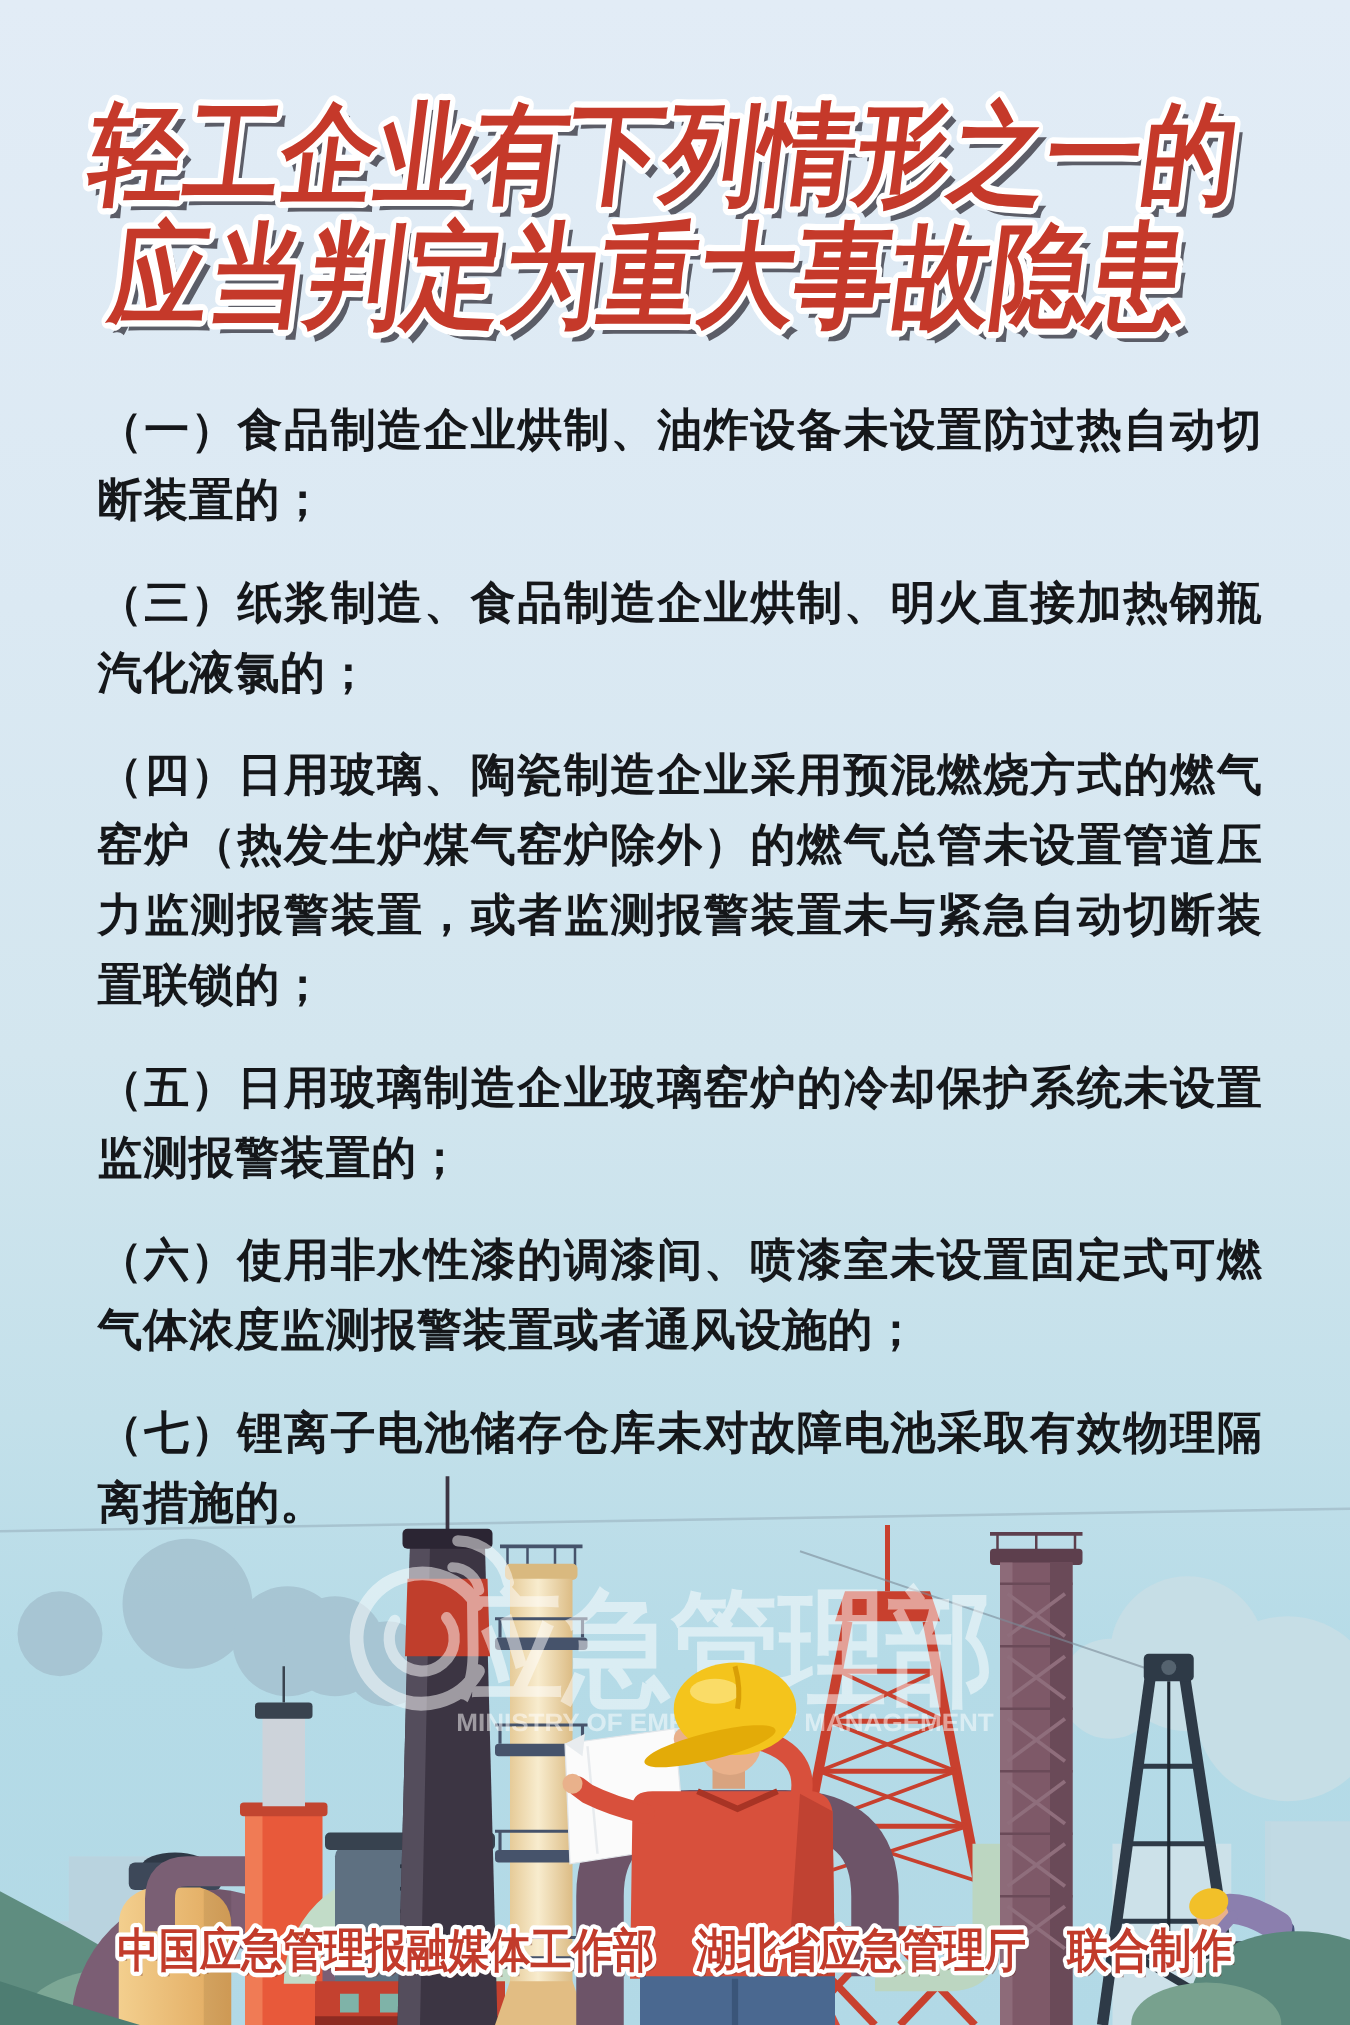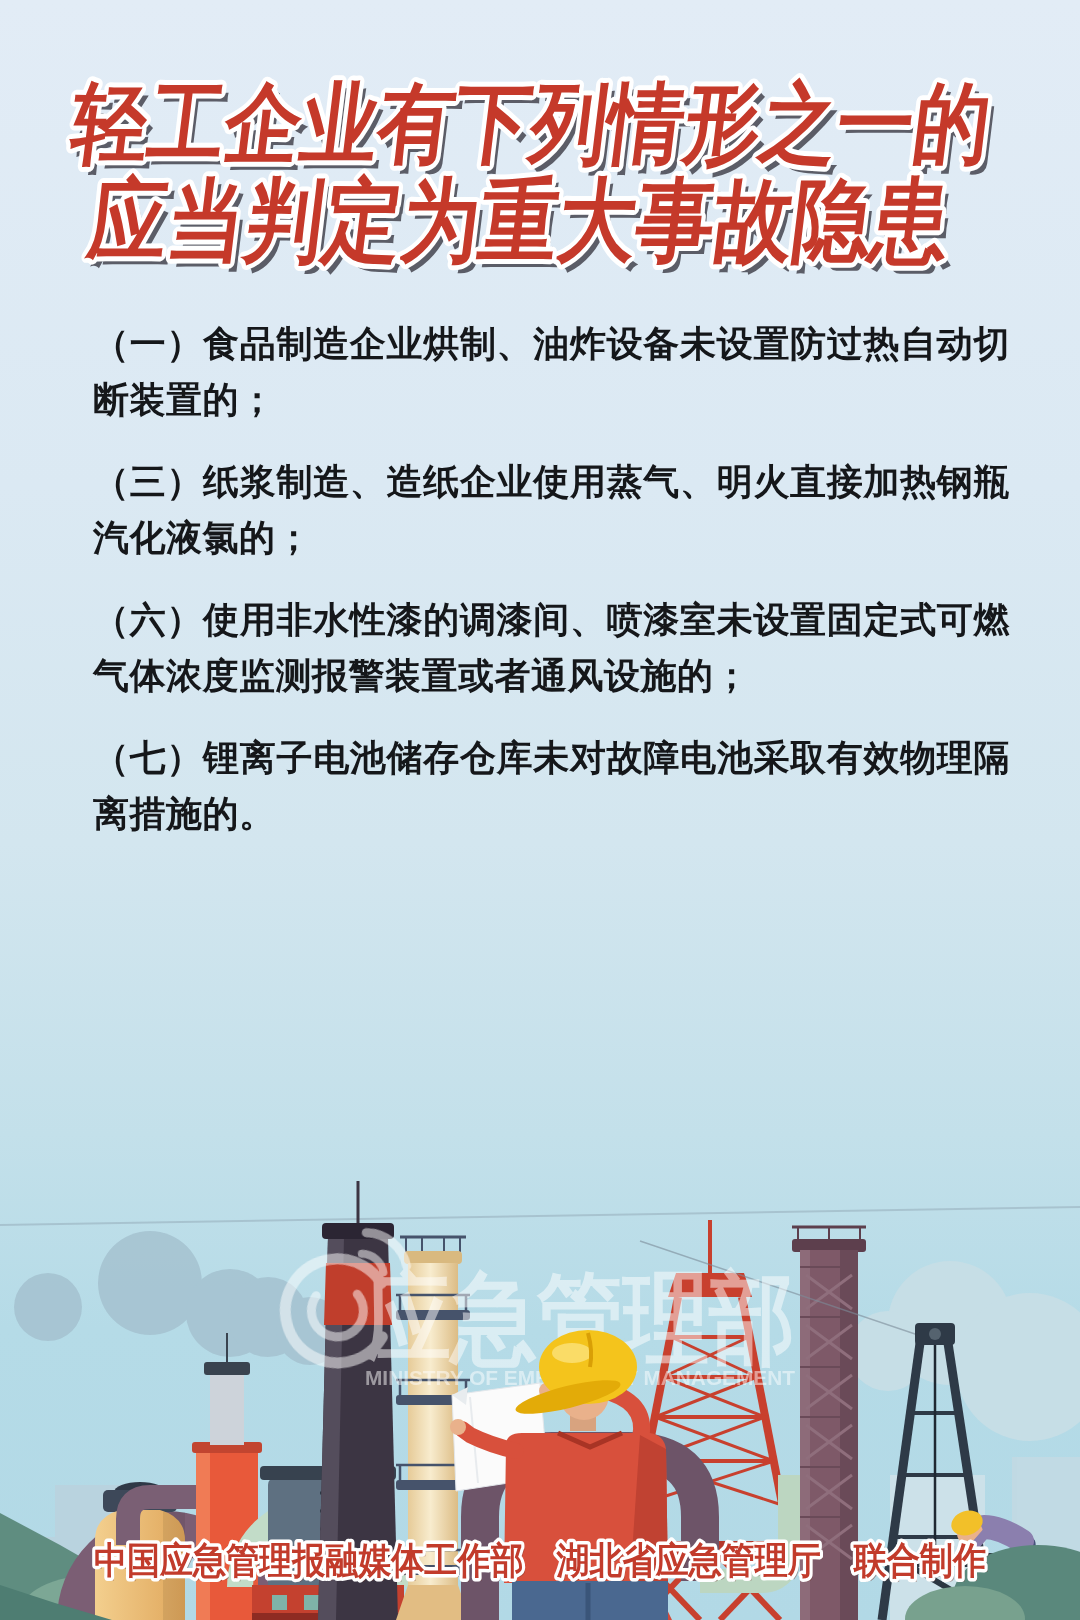--- a/index.html
+++ b/index.html
@@ -11,7 +11,7 @@
   .title-svg{position:absolute;top:54px;left:0;width:1080px;height:230px;overflow:visible;}
   .items{position:absolute;top:316px;left:0;width:1080px;padding:0 70px 0 78px;box-sizing:border-box;}
   .items p{
-    margin:0 0 26px 15px;font-size:36px;line-height:56px;font-weight:700;
+    margin:0 0 26px 0;font-size:36px;line-height:56px;font-weight:700;
     color:#15171a;letter-spacing:.5px;text-align:justify;
   }
   .scene{position:absolute;left:0;bottom:0;width:1080px;height:475px;display:block;}

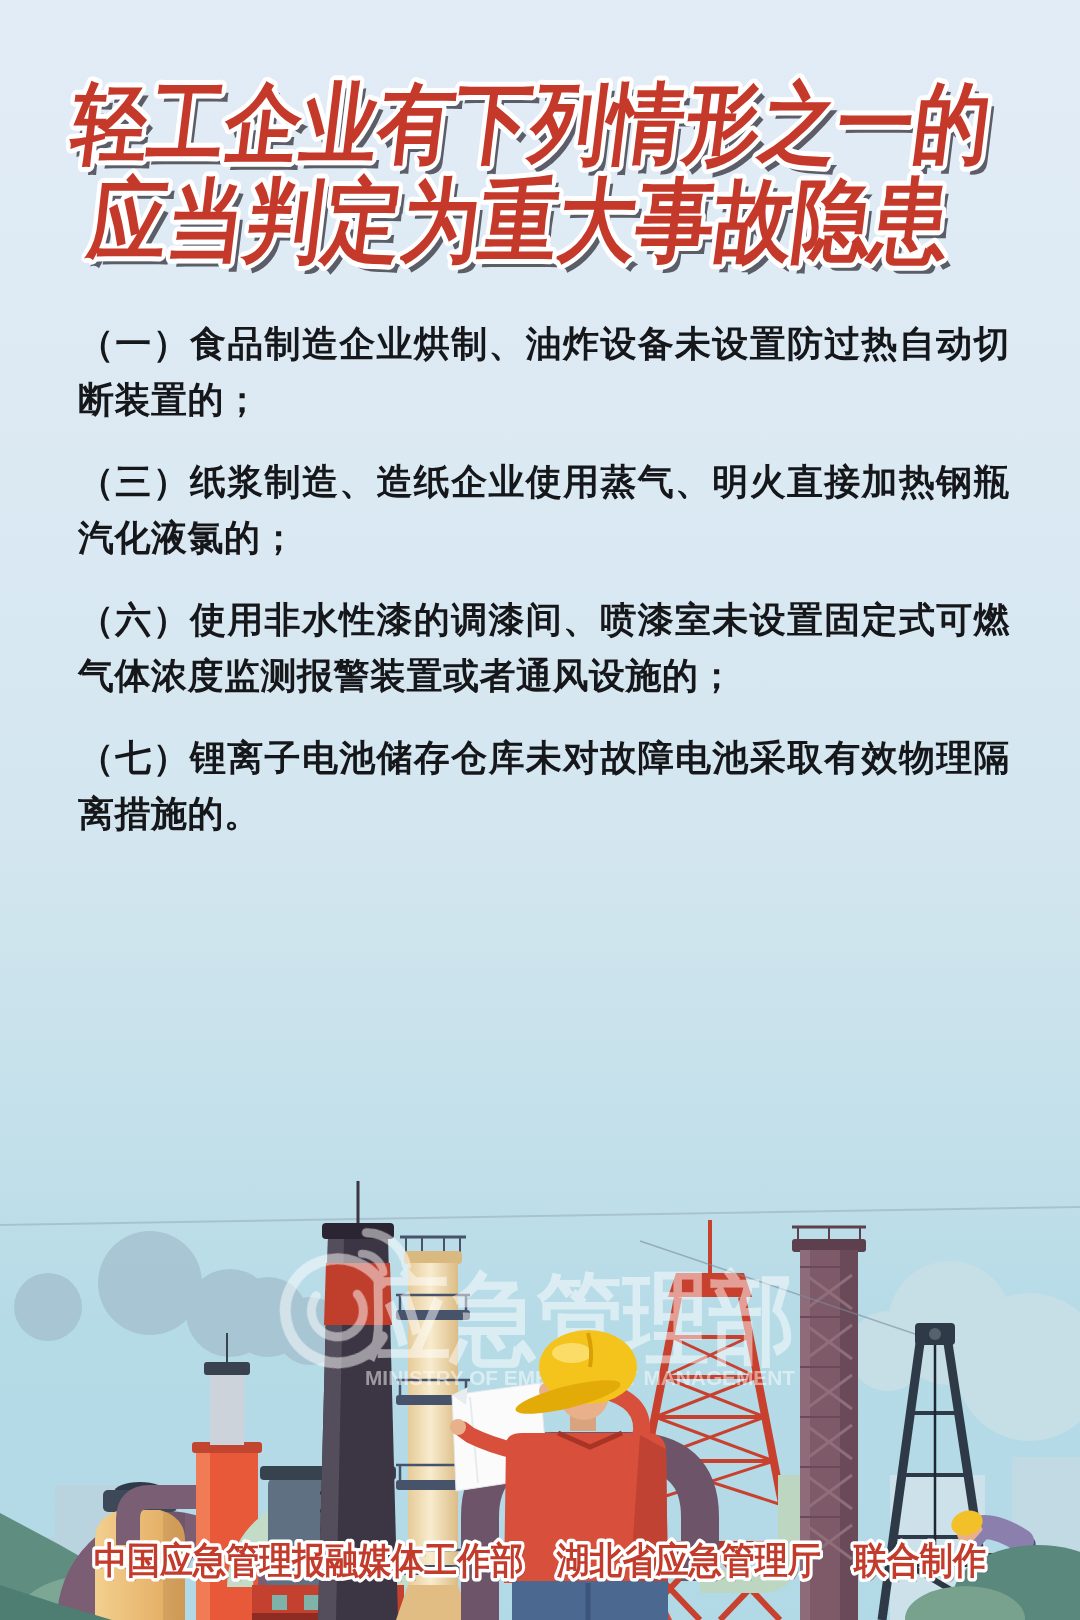--- a/index.html
+++ b/index.html
@@ -32,7 +32,7 @@
 
   <div class="items">
     <p>（一）食品制造企业烘制、油炸设备未设置防过热自动切断装置的；</p>
-    <p>（三）纸浆制造、造纸企业使用蒸气、明火直接加热钢瓶汽化液氯的；</p>
+    <p>（三）纸浆制造、食品制造企业烘制、明火直接加热钢瓶汽化液氯的；</p>
     <p>（六）使用非水性漆的调漆间、喷漆室未设置固定式可燃气体浓度监测报警装置或者通风设施的；</p>
     <p>（七）锂离子电池储存仓库未对故障电池采取有效物理隔离措施的。</p>
   </div>

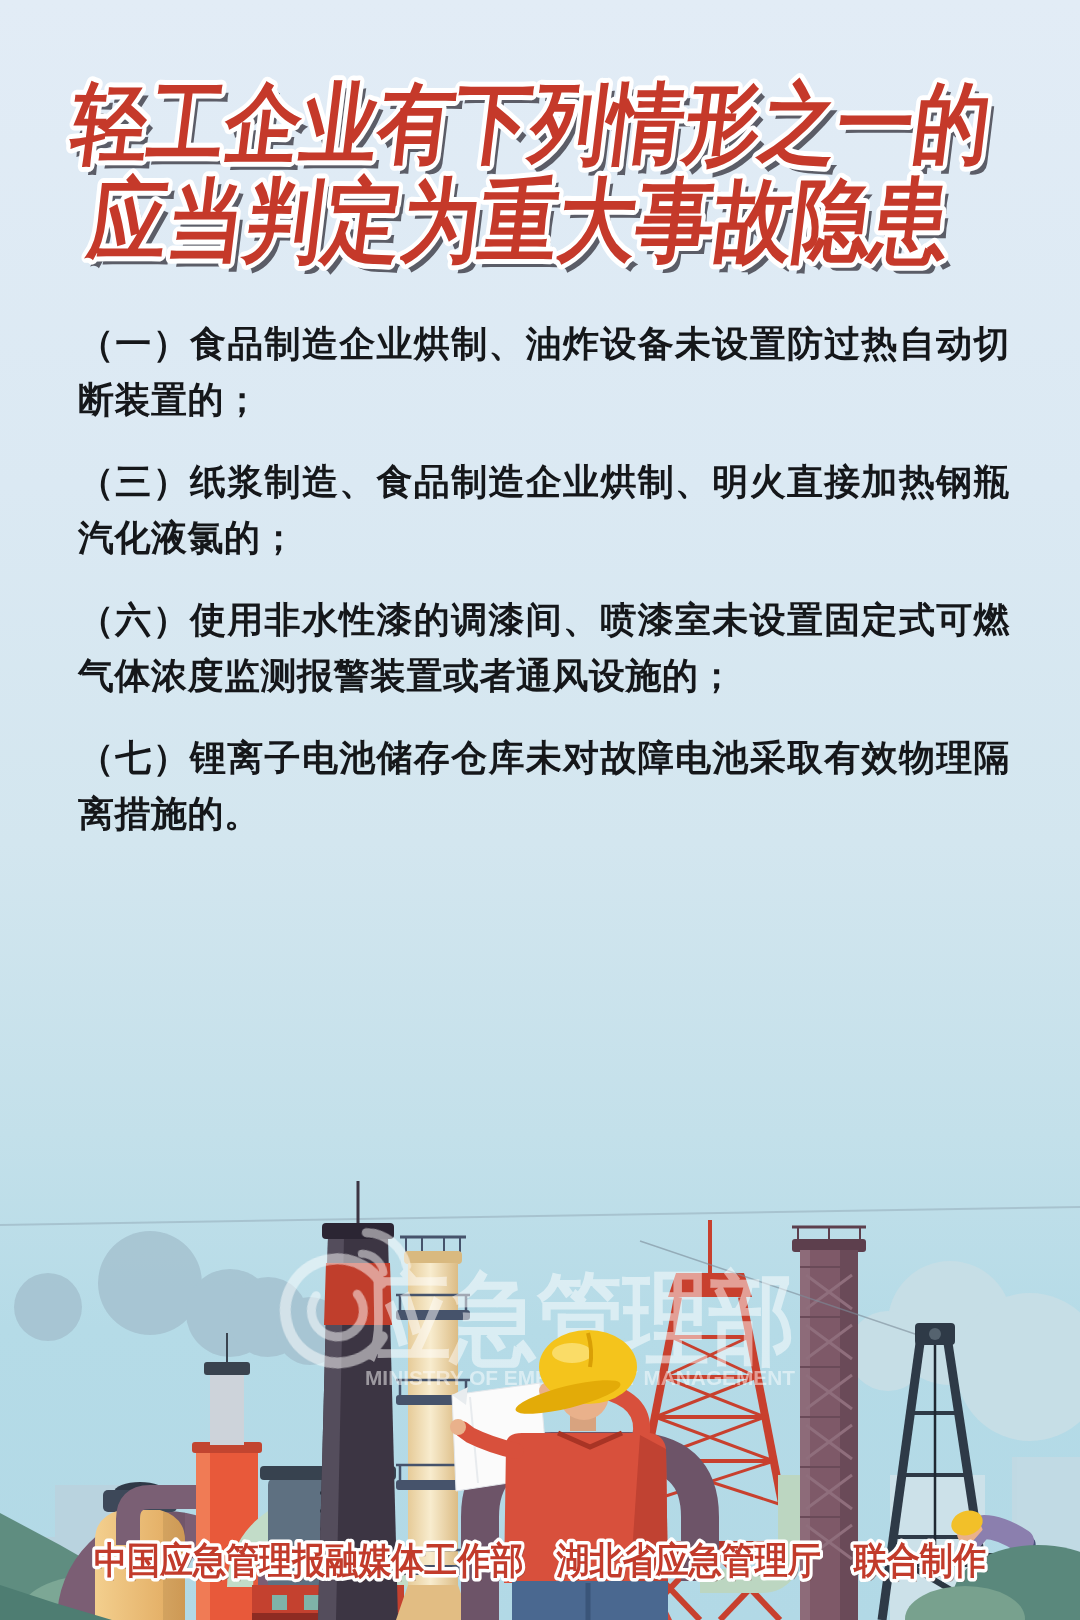--- a/index.html
+++ b/index.html
@@ -33,6 +33,7 @@
   <div class="items">
     <p>（一）食品制造企业烘制、油炸设备未设置防过热自动切断装置的；</p>
     <p>（三）纸浆制造、食品制造企业烘制、明火直接加热钢瓶汽化液氯的；</p>
+    <p>（四）日用玻璃、陶瓷制造企业采用预混燃烧方式的燃气窑炉（热发生炉煤气窑炉除外）的燃气总管未设置管道压力监测报警装置，或者监测报警装置未与紧急自动切断装置联锁的；</p>
     <p>（六）使用非水性漆的调漆间、喷漆室未设置固定式可燃气体浓度监测报警装置或者通风设施的；</p>
     <p>（七）锂离子电池储存仓库未对故障电池采取有效物理隔离措施的。</p>
   </div>

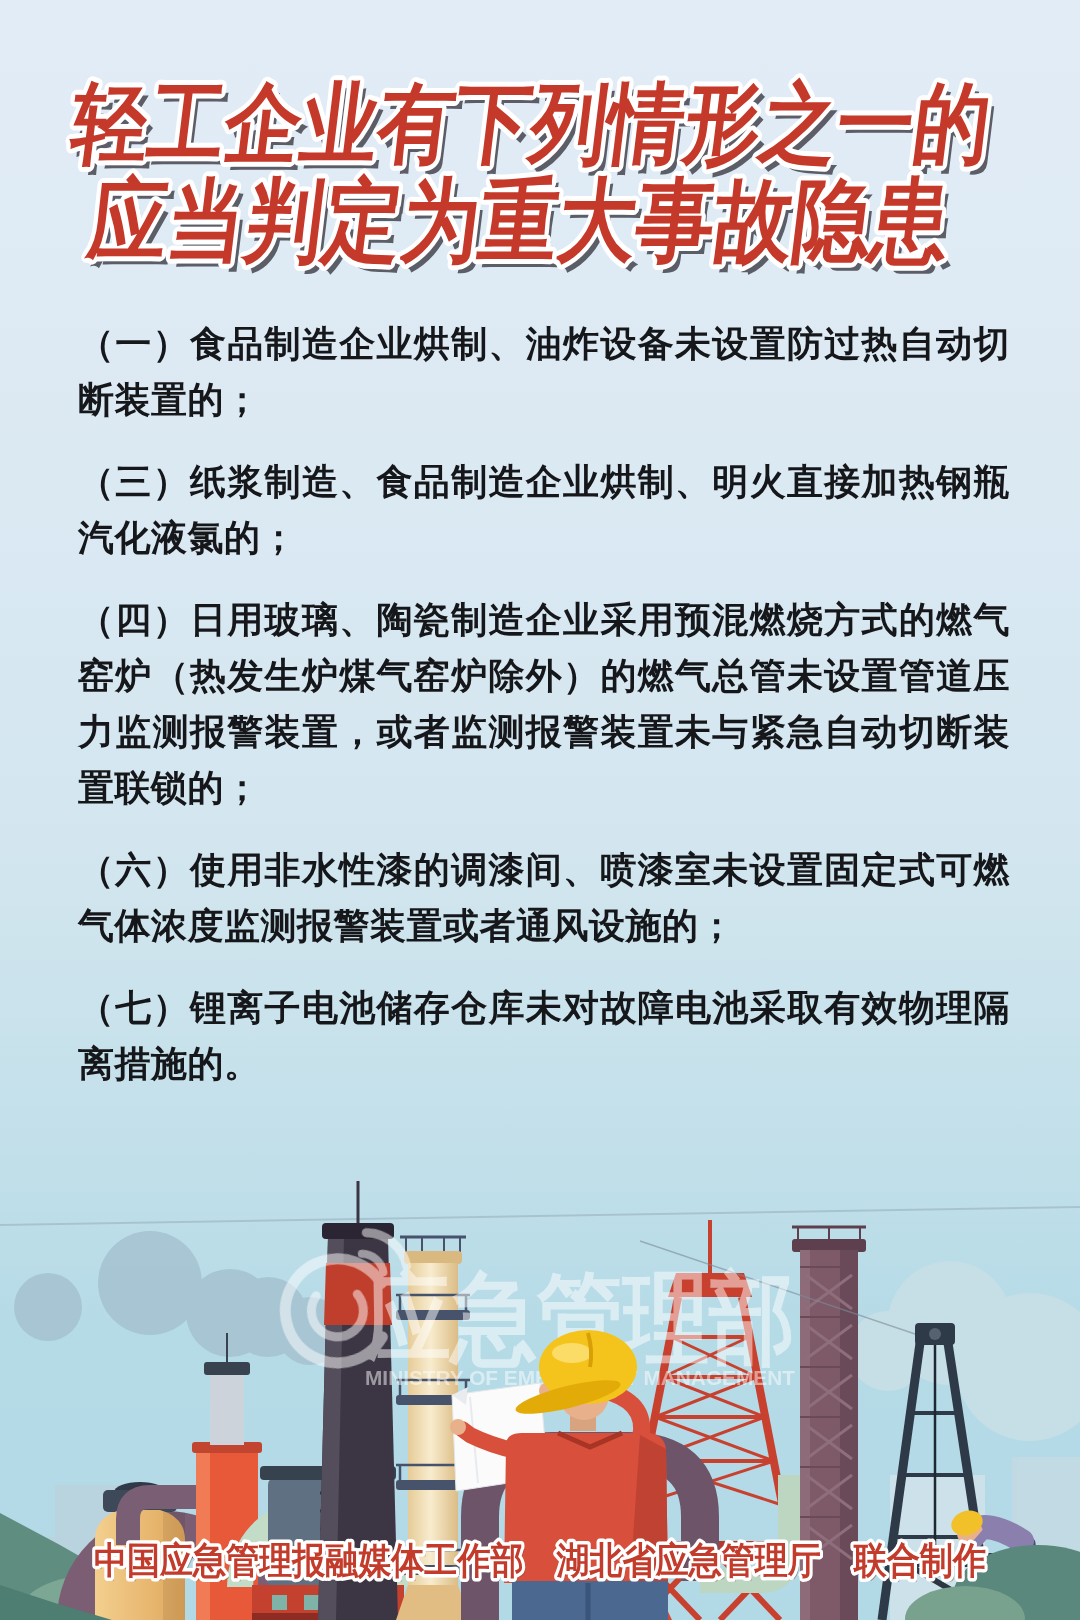--- a/index.html
+++ b/index.html
@@ -34,6 +34,7 @@
     <p>（一）食品制造企业烘制、油炸设备未设置防过热自动切断装置的；</p>
     <p>（三）纸浆制造、食品制造企业烘制、明火直接加热钢瓶汽化液氯的；</p>
     <p>（四）日用玻璃、陶瓷制造企业采用预混燃烧方式的燃气窑炉（热发生炉煤气窑炉除外）的燃气总管未设置管道压力监测报警装置，或者监测报警装置未与紧急自动切断装置联锁的；</p>
+    <p>（五）日用玻璃制造企业玻璃窑炉的冷却保护系统未设置监测报警装置的；</p>
     <p>（六）使用非水性漆的调漆间、喷漆室未设置固定式可燃气体浓度监测报警装置或者通风设施的；</p>
     <p>（七）锂离子电池储存仓库未对故障电池采取有效物理隔离措施的。</p>
   </div>

